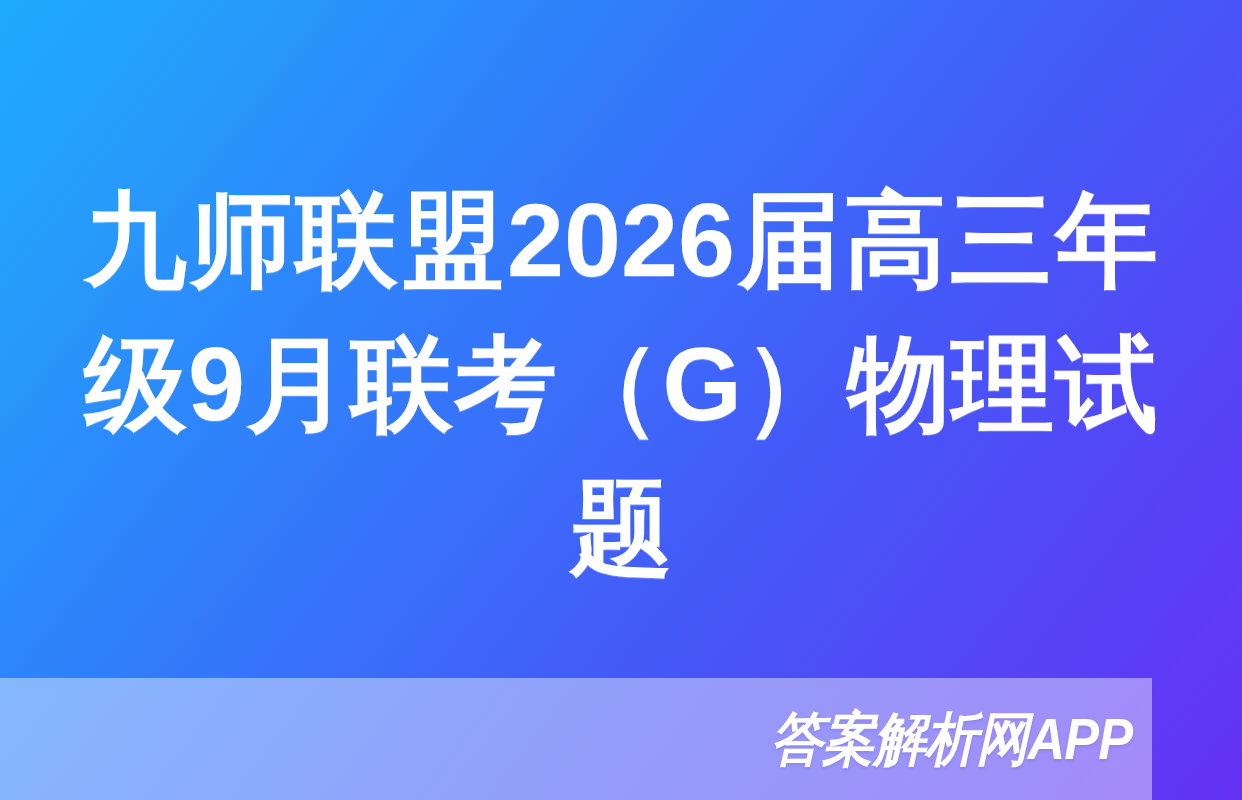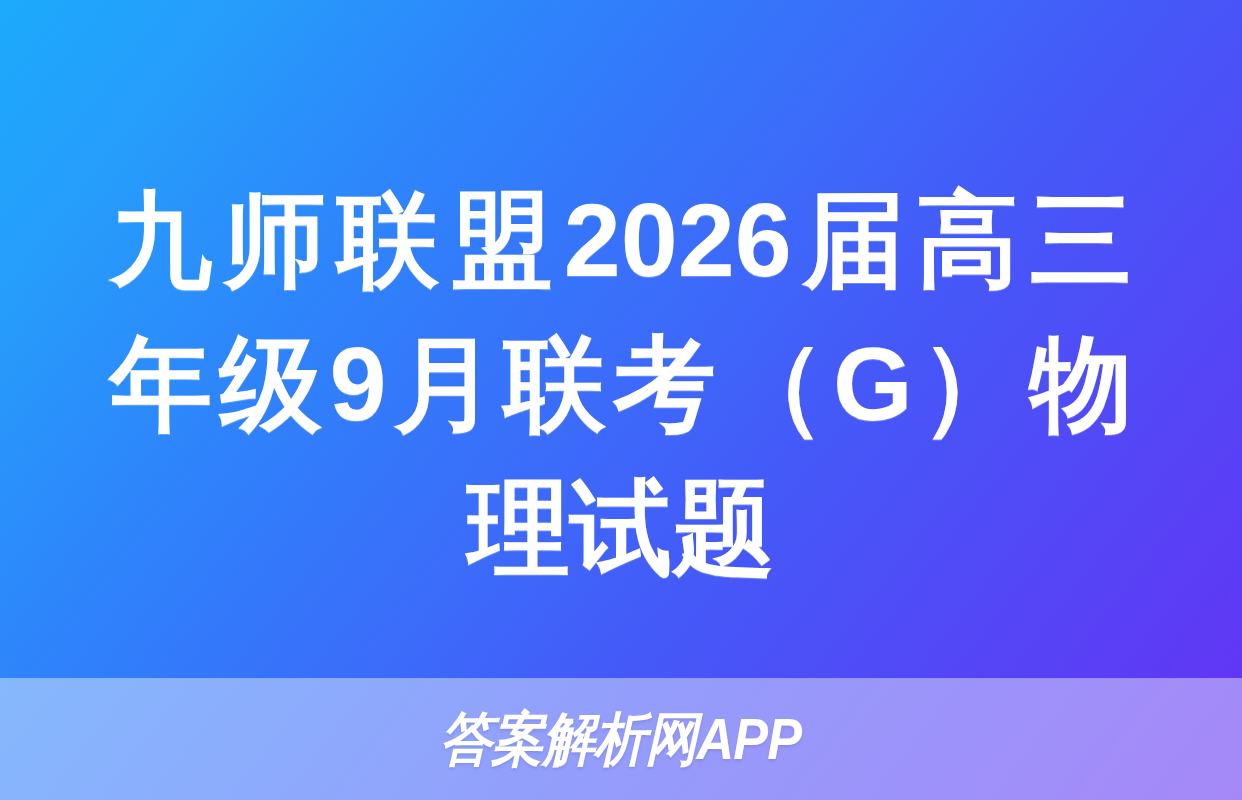--- a/index.html
+++ b/index.html
@@ -50,7 +50,7 @@
     left: 0;
     top: 168px;
     width: 1242px;
-    padding: 0 102px;
+    padding: 0 76px;
     box-sizing: border-box;
     text-align: center;
   }

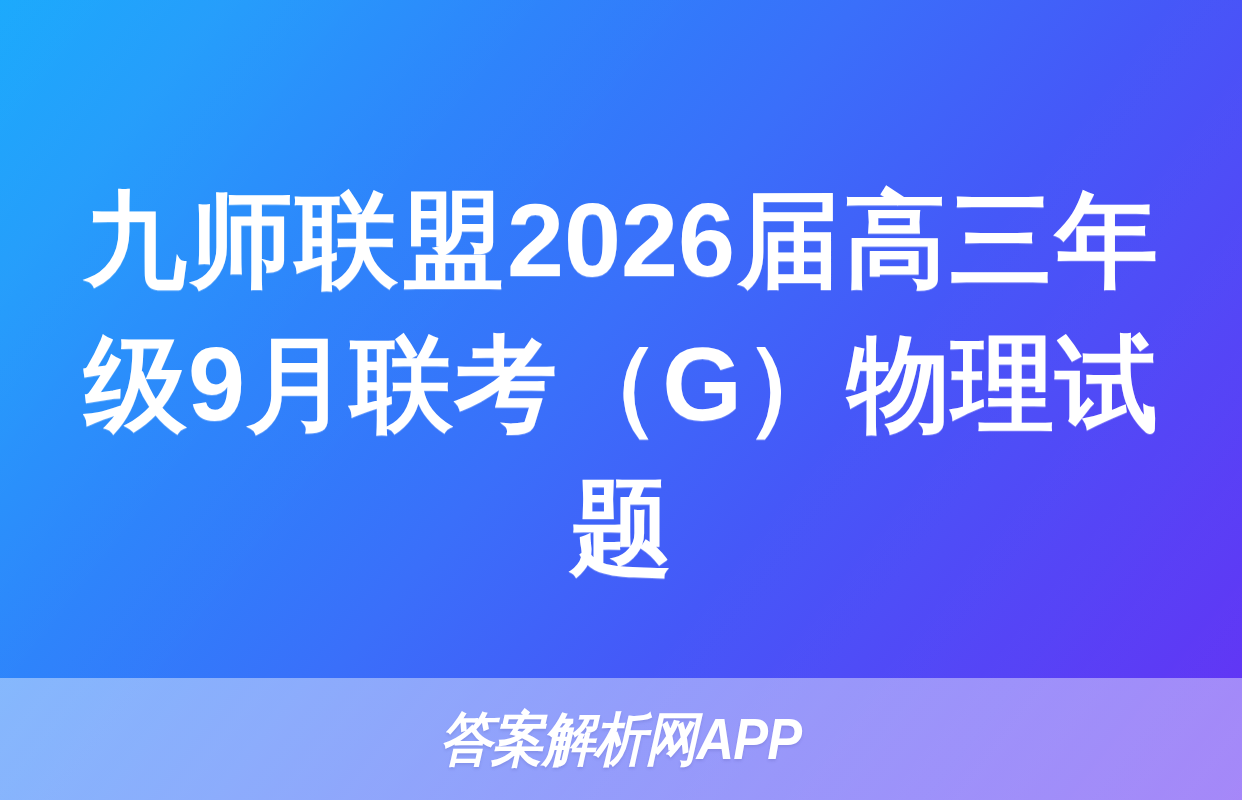--- a/index.html
+++ b/index.html
@@ -76,14 +76,14 @@
     position: absolute;
     left: 0;
     top: 678px;
-    width: 1242px;
+    width: 1152px;
     height: 122px;
     background: linear-gradient(90deg,
         rgba(255,255,255,0.42) 0%,
         rgba(255,255,255,0.42) 100%);
     display: flex;
     align-items: center;
-    justify-content: center;
+    justify-content: flex-end;
   }
 
   #watermark-text {

